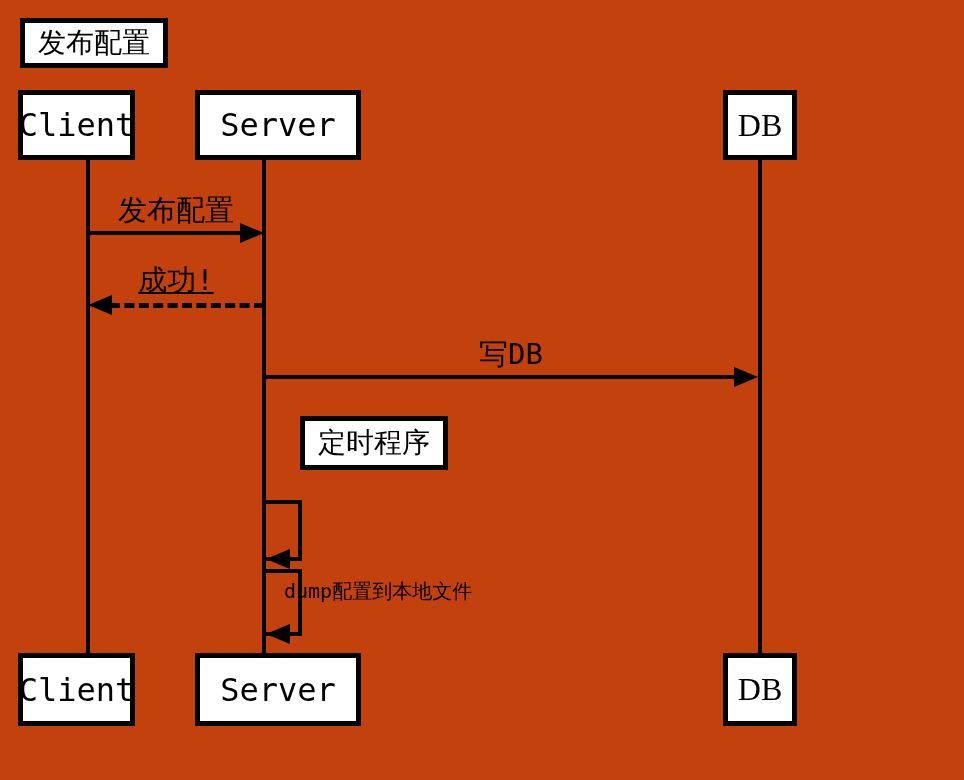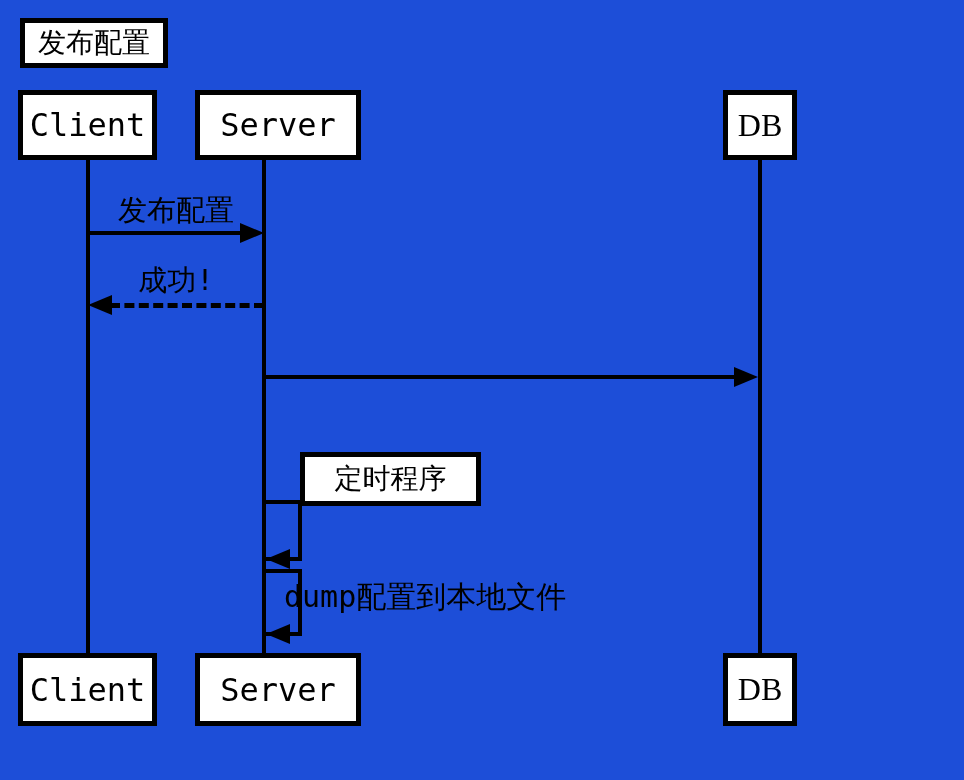--- a/index.html
+++ b/index.html
@@ -8,7 +8,7 @@
     position: relative;
     width: 964px;
     height: 780px;
-    background: #1d4ed8;
+    background: #c2410c;
     color: #000000;
     font-family: "DejaVu Sans Mono", monospace;
     overflow: hidden;

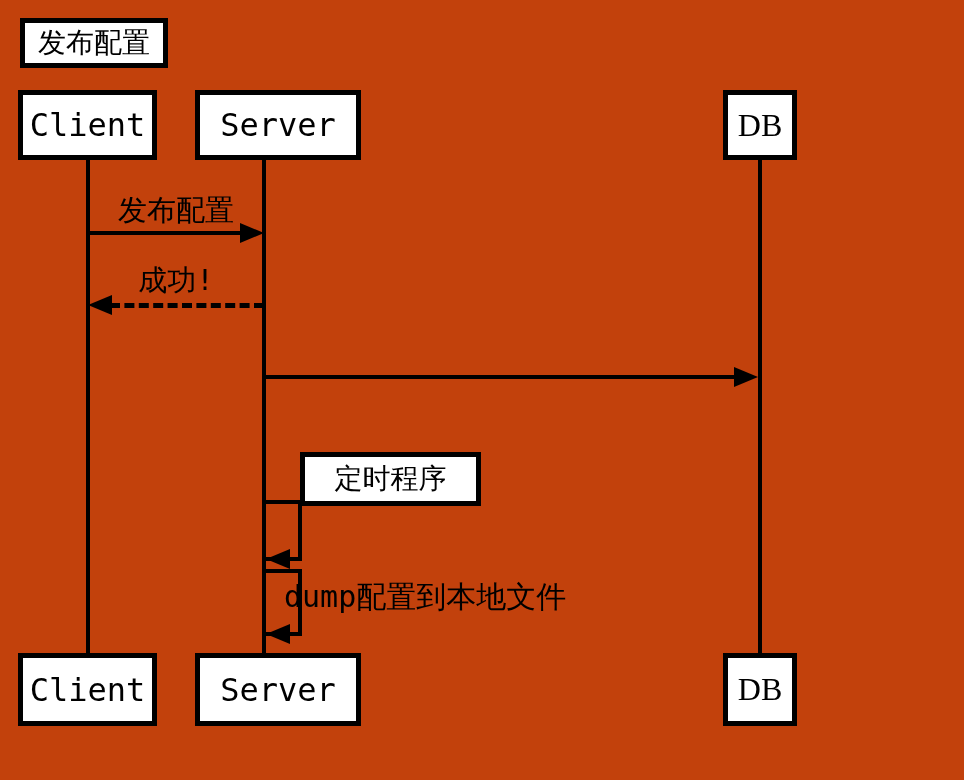--- a/index.html
+++ b/index.html
@@ -27,7 +27,7 @@
   .participant { font-size: 32px; }
   .row-top { top: 90px; height: 70px; }
   .row-bottom { top: 653px; height: 73px; }
-  .p-client { left: 18px;  width: 139px; }
+  .p-client { left: 18px;  width: 117px; }
   .p-server { left: 195px; width: 166px; }
   .p-db     { left: 723px; width: 74px; font-family: Liberation Serif, serif; }
   .lifeline {

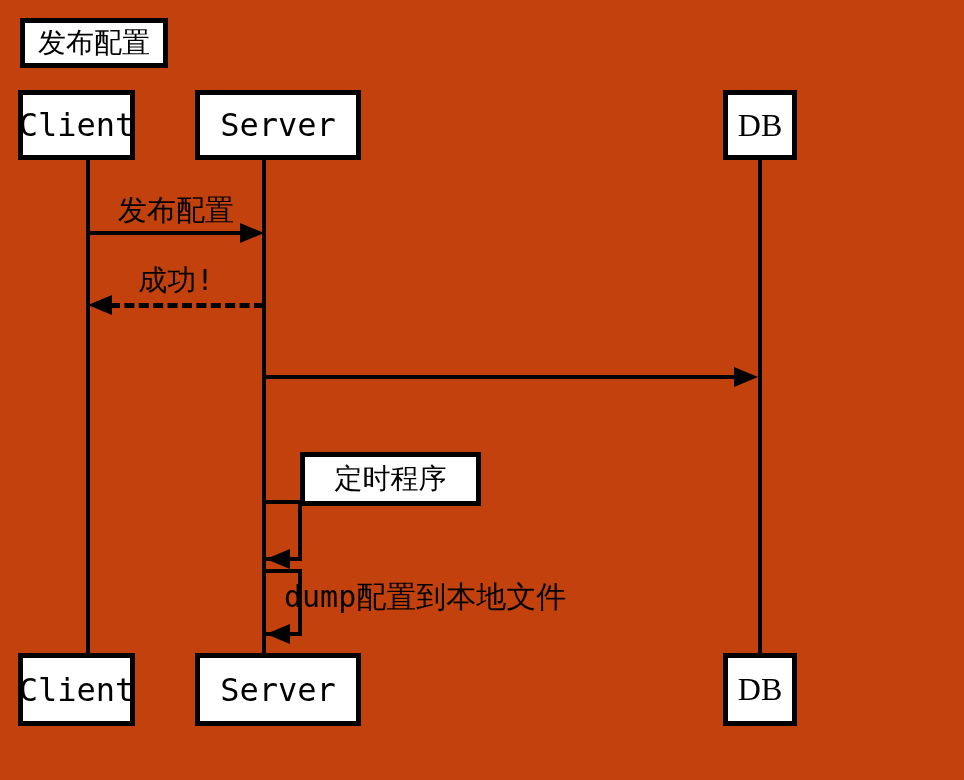--- a/index.html
+++ b/index.html
@@ -48,7 +48,7 @@
     text-align: center;
   }
   .lbl-1 { left: 88px;  top: 194px; width: 176px; }
-  .lbl-2 { left: 88px;  top: 264px; width: 176px; }
+  .lbl-2 { left: 88px;  top: 264px; width: 176px; text-decoration: underline; }
   .lbl-3 { left: 264px; top: 338px; width: 494px; }
   .lbl-4 { left: 284px; top: 511px; width: auto; text-align: left; font-size: 30px; }
   .lbl-5 { left: 284px; top: 580px; width: auto; text-align: left; font-size: 30px; }

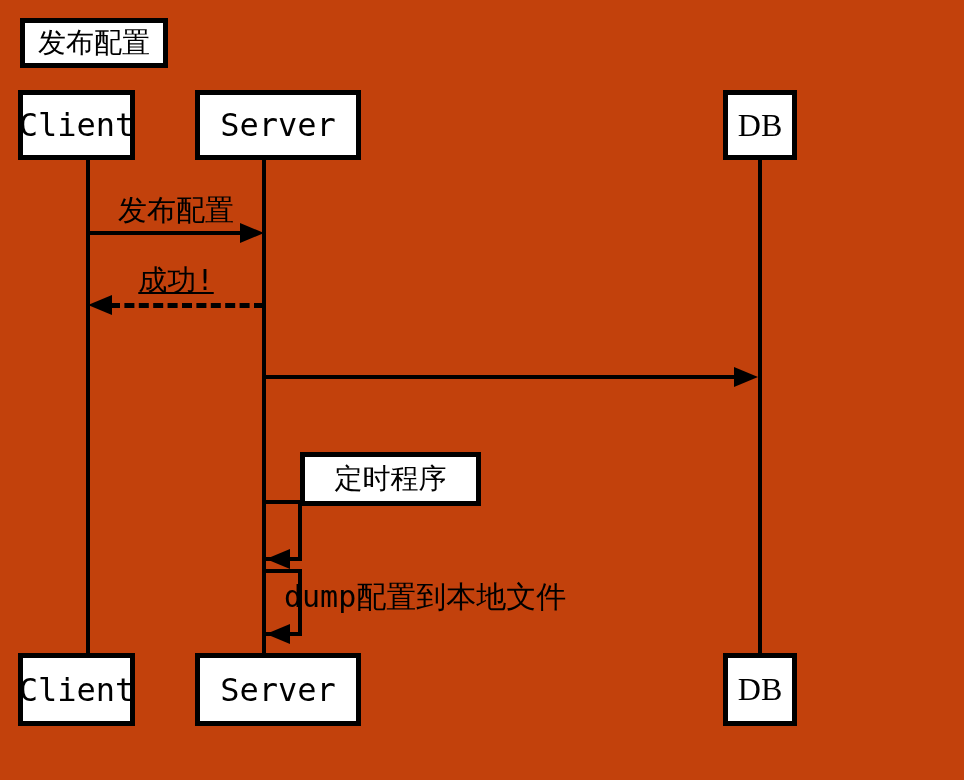--- a/index.html
+++ b/index.html
@@ -111,6 +111,7 @@
   <div class="arrow-line dashed line-2"></div>
   <div class="arrowhead left head-2"></div>
 
+  <div class="msg-label lbl-3">写DB</div>
   <div class="arrow-line line-3"></div>
   <div class="arrowhead right head-3"></div>
 

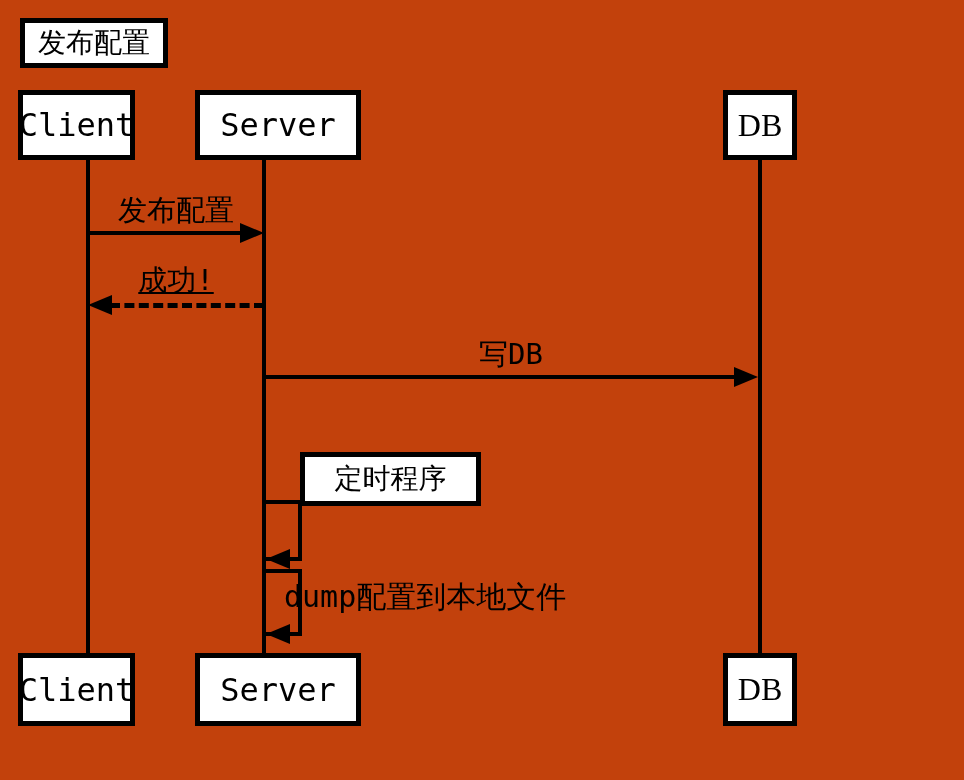--- a/index.html
+++ b/index.html
@@ -23,7 +23,7 @@
     white-space: nowrap;
   }
   .title-box { left: 20px; top: 18px; width: 148px; height: 50px; font-size: 28px; }
-  .note-box  { left: 300px; top: 416px; width: 181px; height: 54px; font-size: 28px; margin-top: 36px; }
+  .note-box  { left: 300px; top: 416px; width: 148px; height: 54px; font-size: 28px; }
   .participant { font-size: 32px; }
   .row-top { top: 90px; height: 70px; }
   .row-bottom { top: 653px; height: 73px; }

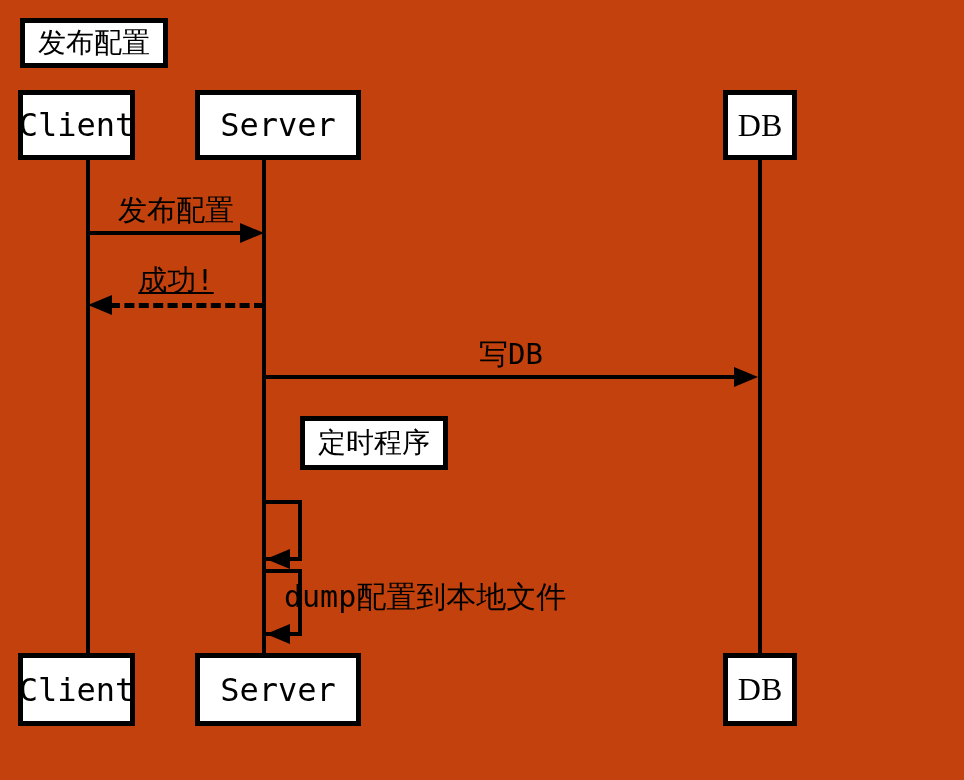--- a/index.html
+++ b/index.html
@@ -51,7 +51,7 @@
   .lbl-2 { left: 88px;  top: 264px; width: 176px; text-decoration: underline; }
   .lbl-3 { left: 264px; top: 338px; width: 494px; }
   .lbl-4 { left: 284px; top: 511px; width: auto; text-align: left; font-size: 30px; }
-  .lbl-5 { left: 284px; top: 580px; width: auto; text-align: left; font-size: 30px; }
+  .lbl-5 { left: 284px; top: 580px; width: auto; text-align: left; font-size: 20px; }
   .arrow-line {
     position: absolute;
     height: 4px;

